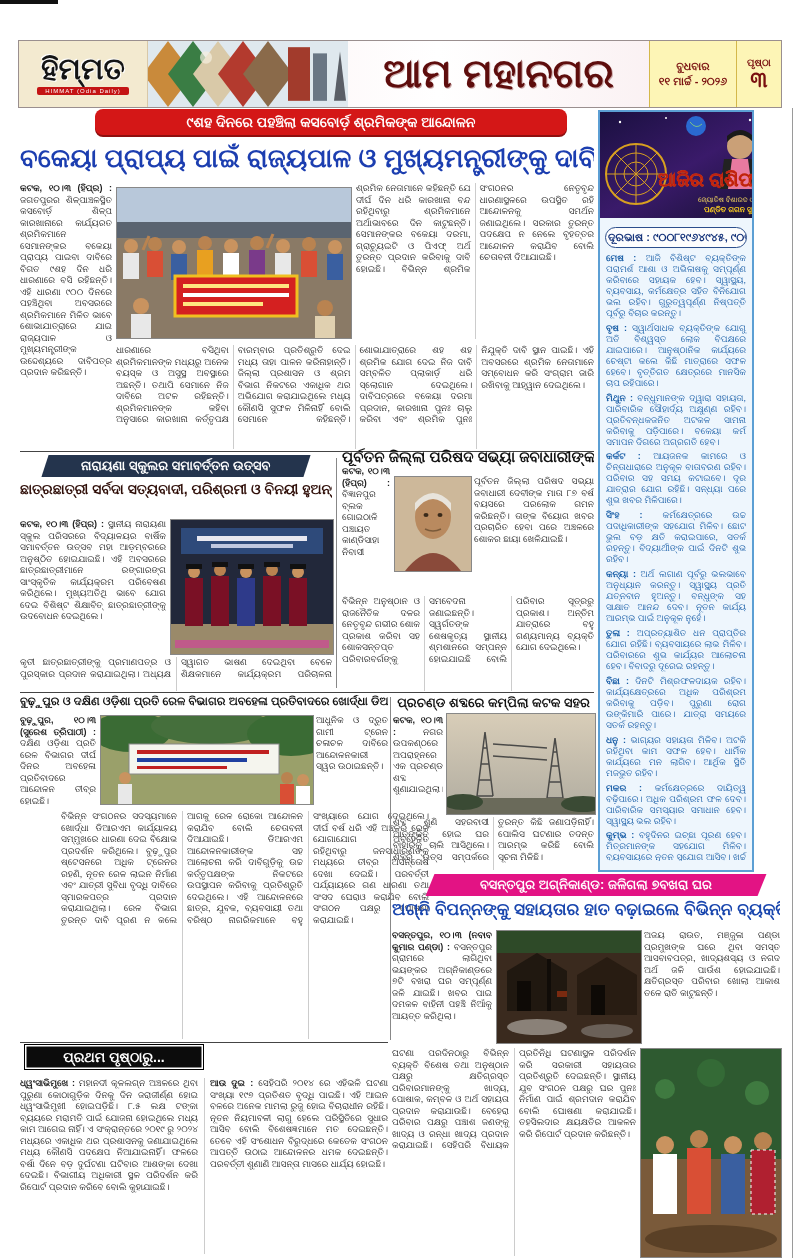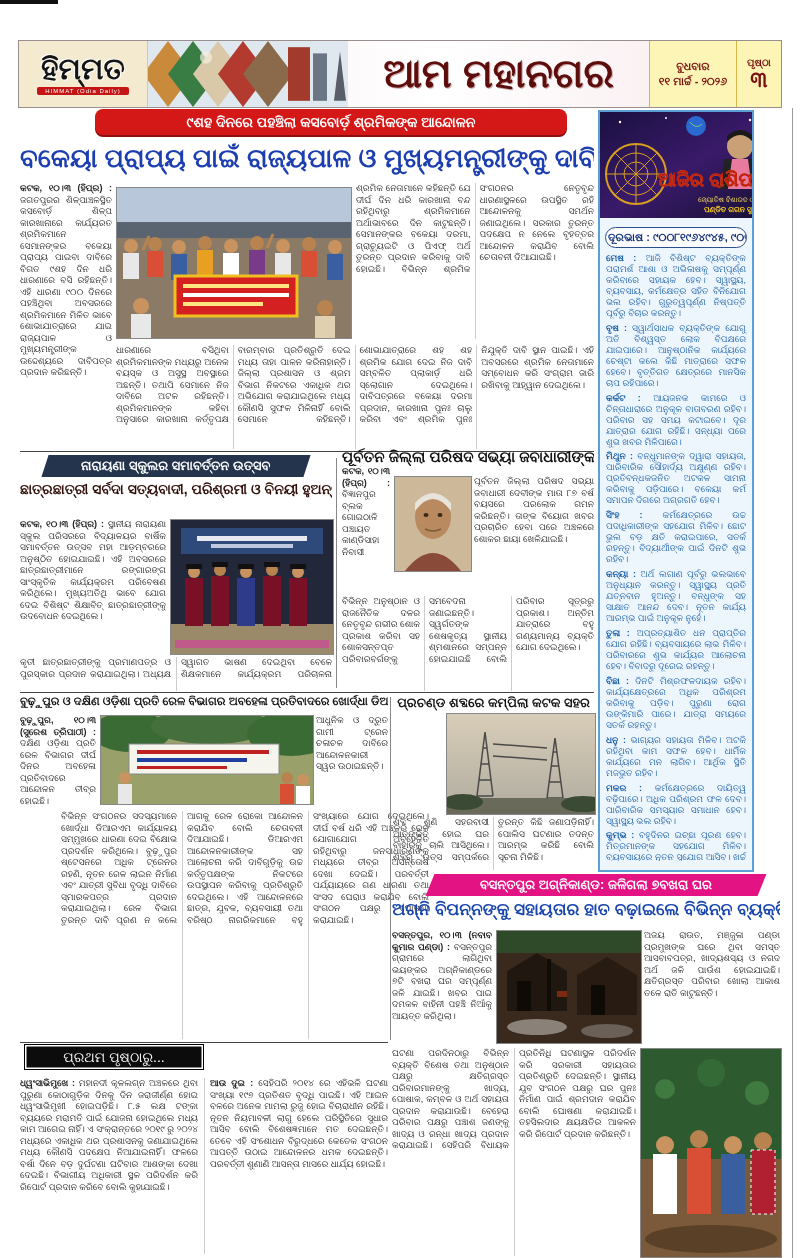--- a/index.html
+++ b/index.html
@@ -411,8 +411,8 @@
   <div class="horo-entries">
     <p><span class="sign">ମେଷ :</span> <span>ଆଜି ବିଶିଷ୍ଟ ବ୍ୟକ୍ତିଙ୍କ ପରାମର୍ଶ ଆଶା ଓ ଅଭିଳାଷକୁ ସମ୍ପୂର୍ଣ୍ଣ କରିବାରେ ସହାୟକ ହେବ। ସ୍ୱାସ୍ଥ୍ୟ, ବ୍ୟବସାୟ, କର୍ମକ୍ଷେତ୍ର ସହିତ ବିନିଯୋଗ ଭଲ ରହିବ। ଗୁରୁତ୍ୱପୂର୍ଣ୍ଣ ନିଷ୍ପତ୍ତି ପୂର୍ବରୁ ବିଚାର କରନ୍ତୁ।</span></p>
     <p><span class="sign">ବୃଷ :</span> <span>ସ୍ୱାର୍ଥସାଧକ ବ୍ୟକ୍ତିଙ୍କ ଯୋଗୁ ଅତି ବିଶ୍ୱସ୍ତ ଲୋକ ବିପକ୍ଷରେ ଯାଇପାରେ। ଆନୁଷ୍ଠାନିକ କାର୍ଯ୍ୟରେ ଚେଷ୍ଟା କଲେ କିଛି ମାତ୍ରାରେ ସଫଳ ହେବେ। ବୃତ୍ତିଗତ କ୍ଷେତ୍ରରେ ମାନସିକ ଚାପ ରହିପାରେ।</span></p>
+    <p><span class="sign">ମିଥୁନ :</span> <span>ବନ୍ଧୁମାନଙ୍କ ଦ୍ୱାରା ସହାୟତା, ପାରିବାରିକ ସୌହାର୍ଦ୍ୟ ଅକ୍ଷୁଣ୍ଣ ରହିବ। ପ୍ରତିବନ୍ଧକଜନିତ ଅଟକଳ ସାମନା କରିବାକୁ ପଡ଼ିପାରେ। ବକେୟା କର୍ମ ସମାପନ ଦିଗରେ ଅଗ୍ରଗତି ହେବ।</span></p>
     <p><span class="sign">କର୍କଟ :</span> <span>ଆୟଜନକ କାମରେ ଓ ଚିନ୍ତାଧାରାରେ ଅନୁକୂଳ ବାତାବରଣ ରହିବ। ପରିବାର ସହ ସମୟ କଟାଇବେ। ଦୂର ଯାତ୍ରାର ଯୋଗ ରହିଛି। ସନ୍ଧ୍ୟା ପରେ ଶୁଭ ଖବର ମିଳିପାରେ।</span></p>
-    <p><span class="sign">ମିଥୁନ :</span> <span>ବନ୍ଧୁମାନଙ୍କ ଦ୍ୱାରା ସହାୟତା, ପାରିବାରିକ ସୌହାର୍ଦ୍ୟ ଅକ୍ଷୁଣ୍ଣ ରହିବ। ପ୍ରତିବନ୍ଧକଜନିତ ଅଟକଳ ସାମନା କରିବାକୁ ପଡ଼ିପାରେ। ବକେୟା କର୍ମ ସମାପନ ଦିଗରେ ଅଗ୍ରଗତି ହେବ।</span></p>
     <p><span class="sign">ସିଂହ :</span> <span>କର୍ମକ୍ଷେତ୍ରରେ ଉଚ୍ଚ ପଦାଧିକାରୀଙ୍କ ସହଯୋଗ ମିଳିବ। ଛୋଟ ଭୁଲ ବଡ଼ କ୍ଷତି କରାଇପାରେ, ସତର୍କ ରହନ୍ତୁ। ବିଦ୍ୟାର୍ଥୀଙ୍କ ପାଇଁ ଦିନଟି ଶୁଭ ରହିବ।</span></p>
     <p><span class="sign">କନ୍ୟା :</span> <span>ଅର୍ଥ ଲଗାଣ ପୂର୍ବରୁ ଭଲଭାବେ ଅନୁଧ୍ୟାନ କରନ୍ତୁ। ସ୍ୱାସ୍ଥ୍ୟ ପ୍ରତି ଯତ୍ନବାନ ହୁଅନ୍ତୁ। ବନ୍ଧୁଙ୍କ ସହ ସାକ୍ଷାତ ଆନନ୍ଦ ଦେବ। ନୂତନ କାର୍ଯ୍ୟ ଆରମ୍ଭ ପାଇଁ ଅନୁକୂଳ ନୁହେଁ।</span></p>
     <p><span class="sign">ତୁଳା :</span> <span>ଅପ୍ରତ୍ୟାଶିତ ଧନ ପ୍ରାପ୍ତିର ଯୋଗ ରହିଛି। ବ୍ୟବସାୟରେ ଲାଭ ମିଳିବ। ପରିବାରରେ ଶୁଭ କାର୍ଯ୍ୟର ଆଲୋଚନା ହେବ। ବିବାଦରୁ ଦୂରେଇ ରହନ୍ତୁ।</span></p>

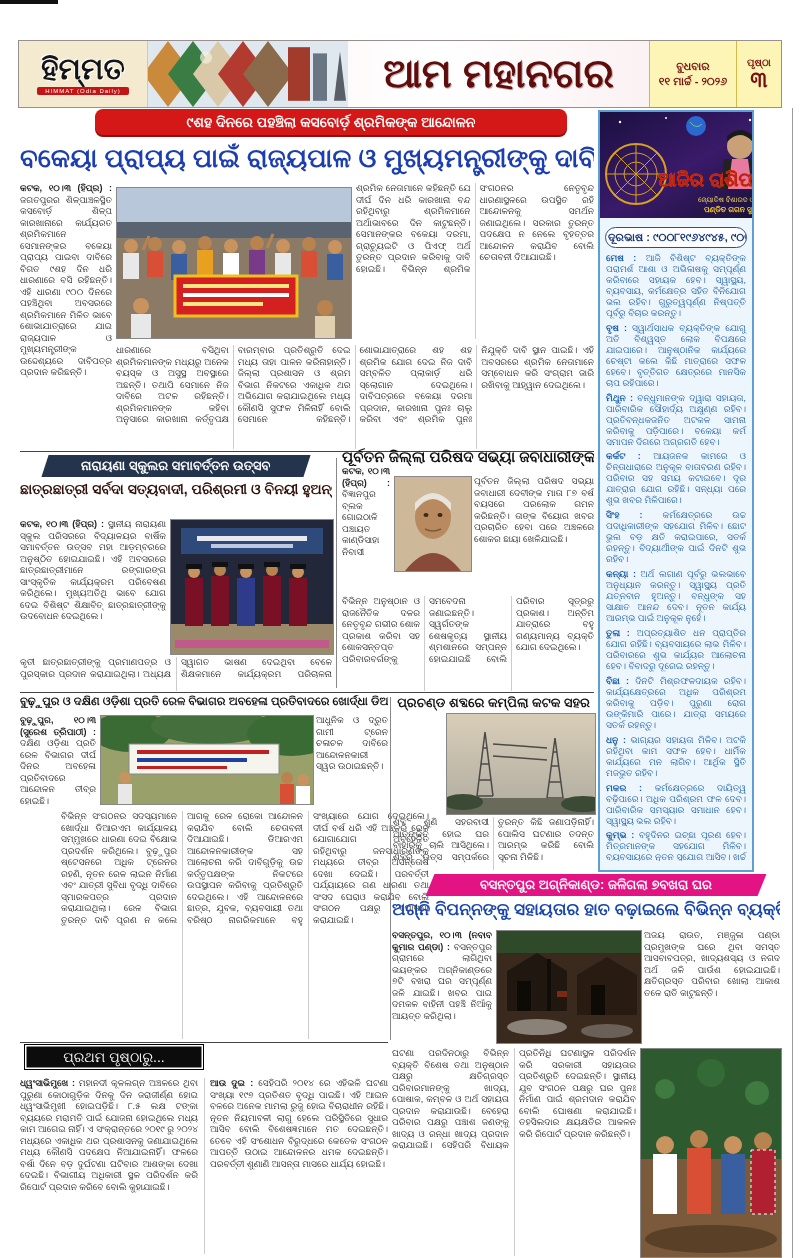--- a/index.html
+++ b/index.html
@@ -300,6 +300,10 @@
 
 <div class="abs blast">
   <div class="blast-headline">ପ୍ରଚଣ୍ଡ ଶବ୍ଦରେ କମ୍ପିଲା କଟକ ସହର</div>
+  <div class="abs clip news blast-colA">
+    <span class="dl">କଟକ, ୧୦।୩ :</span>
+    <span>ନଗର ଉପକଣ୍ଠରେ ଅପରାହ୍ନରେ ଏକ ପ୍ରଚଣ୍ଡ ଶବ୍ଦ ଶୁଣାଯାଇଥିଲା।</span>
+  </div>
   <svg class="abs blast-photo" viewBox="0 0 148 100" preserveAspectRatio="none">
     <defs>
       <linearGradient id="skyg" x1="0" y1="0" x2="0" y2="1">

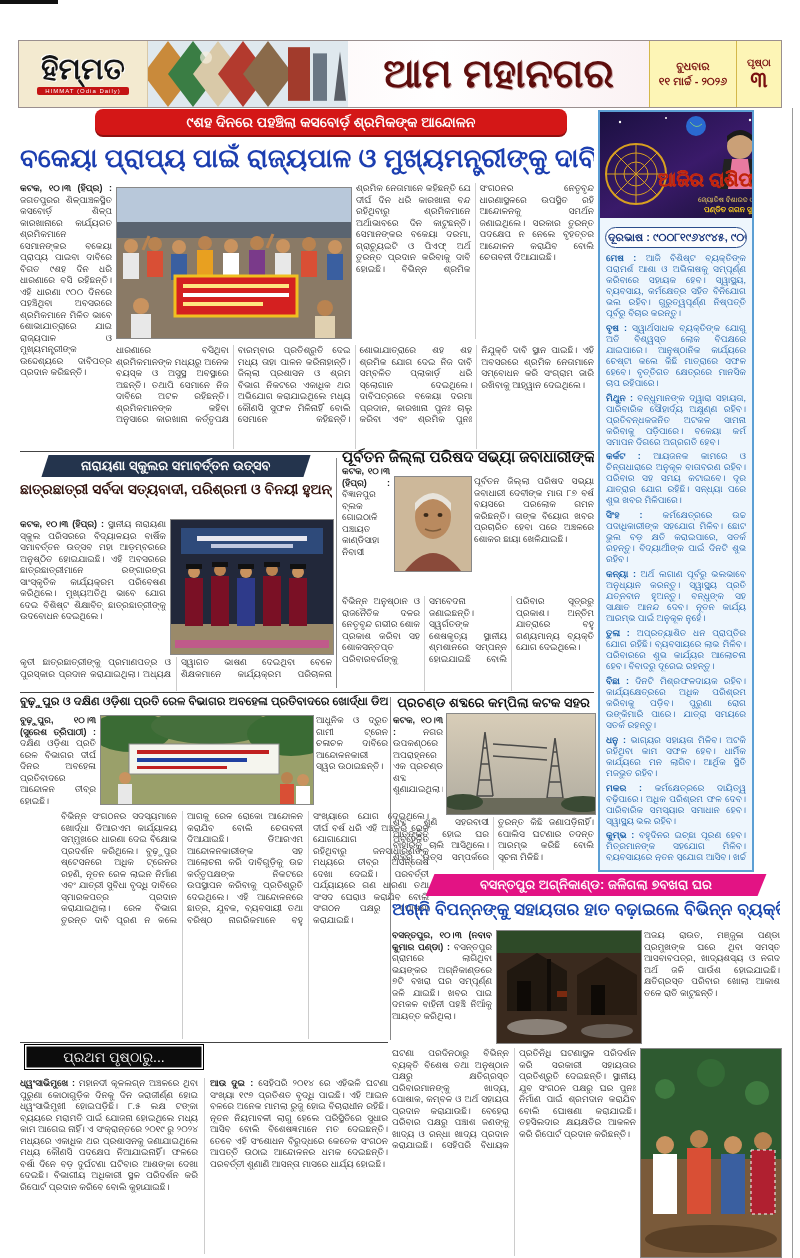--- a/index.html
+++ b/index.html
@@ -105,7 +105,7 @@
   
   .cont{left:20px;top:1044px;width:368px;height:212px;}
   .cont-header{margin-left:4px;width:178px;height:24px;background:#0c0c0c;color:#fff;
-    font-size:14px;font-weight:normal;display:flex;align-items:center;justify-content:center;
+    font-size:14px;font-weight:bold;display:flex;align-items:center;justify-content:center;
     box-shadow:inset 0 0 0 1.5px #fff;border:1.5px solid #000;}
   .cont-body{position:absolute;left:0;top:34px;width:368px;height:176px;column-count:2;
     column-gap:12px;column-rule:1px solid #ccc;}

